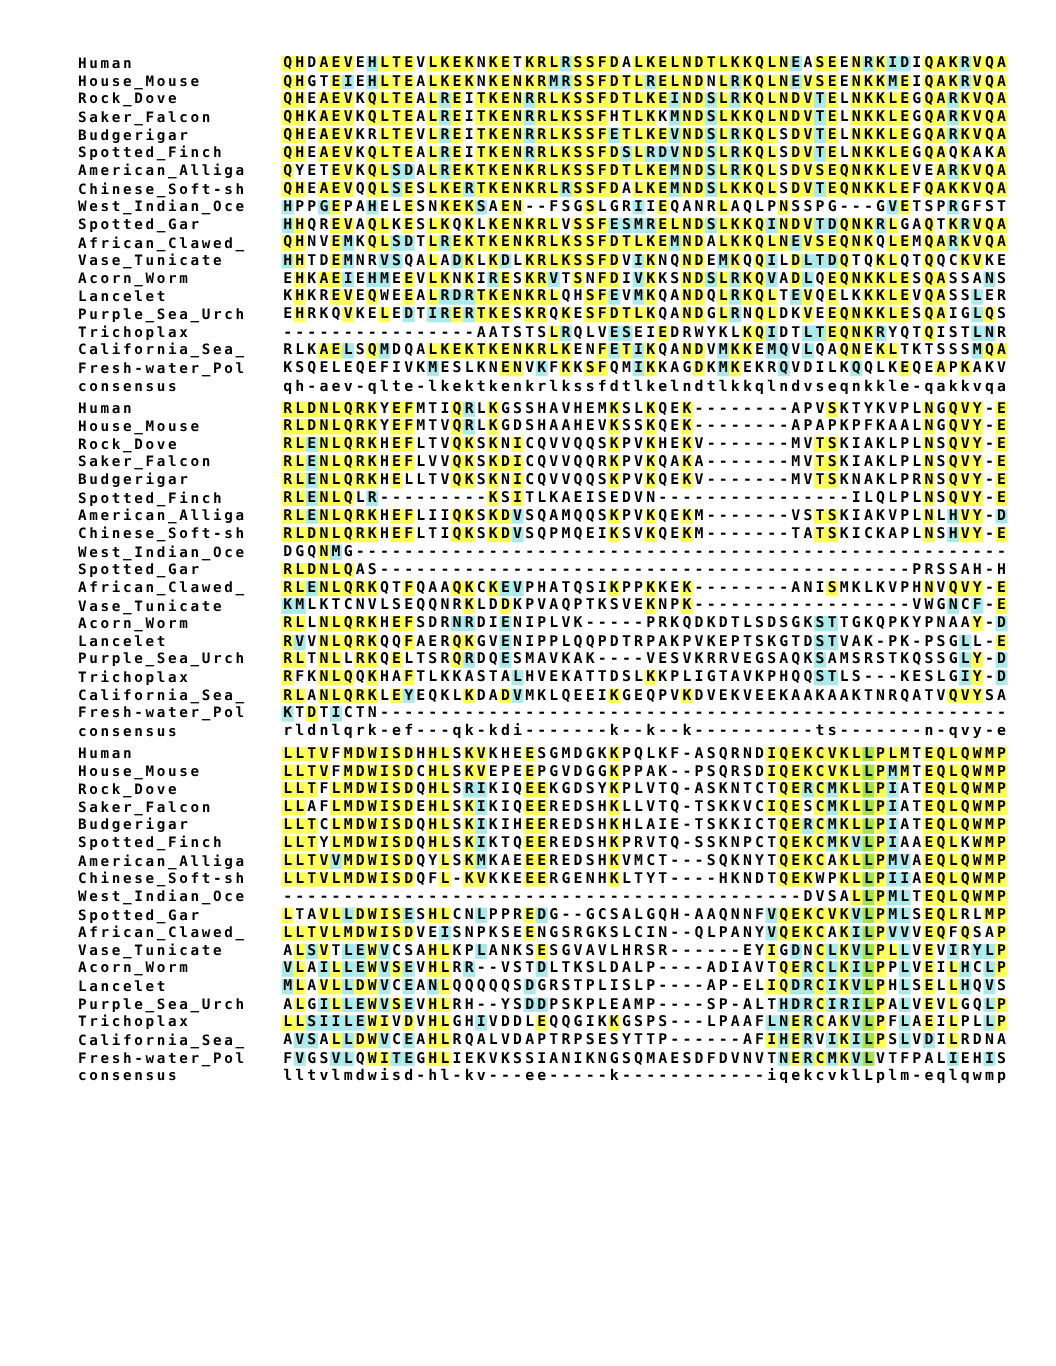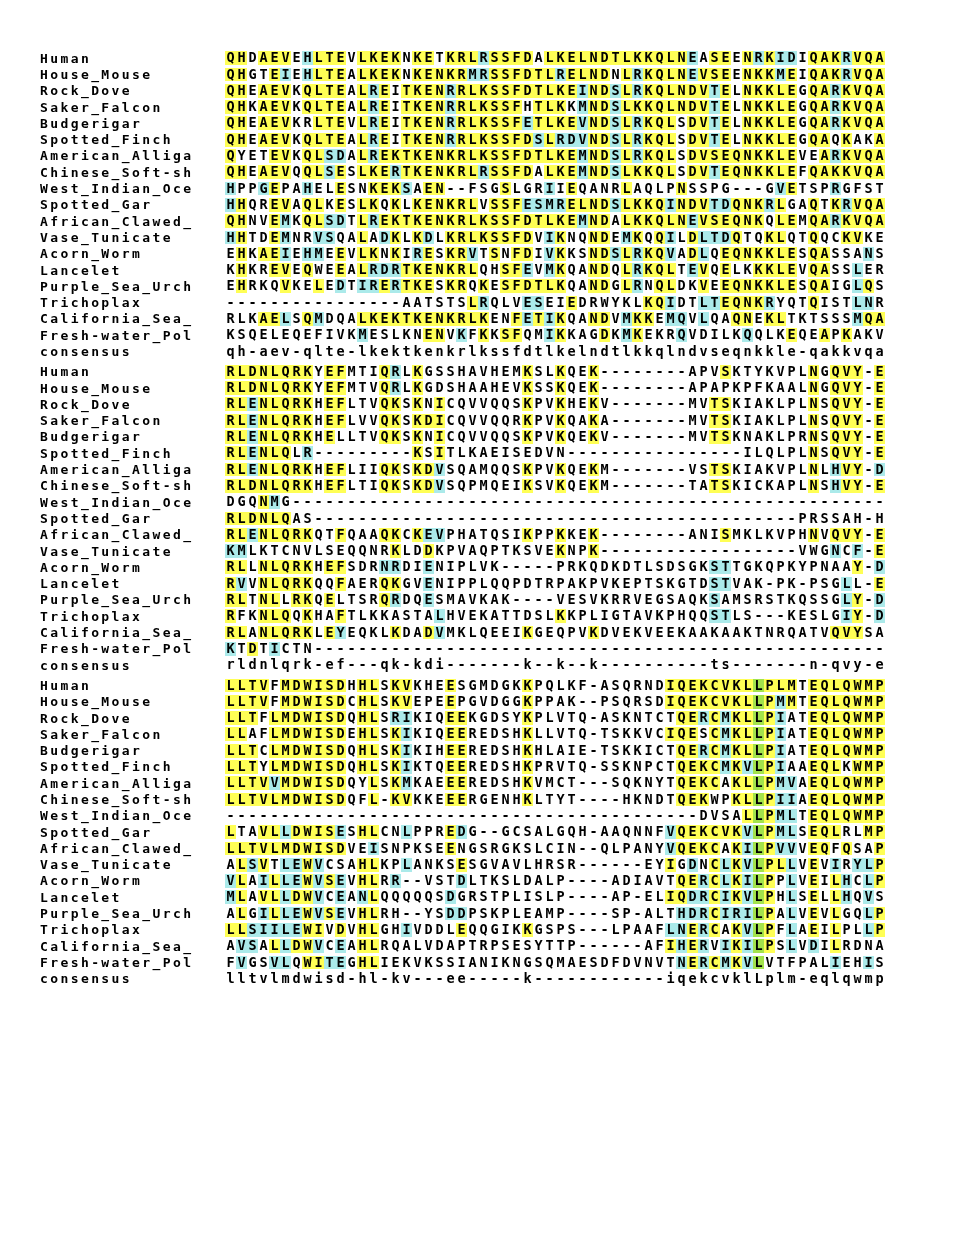--- a/index.html
+++ b/index.html
@@ -5,7 +5,7 @@
   html,body{margin:0;padding:0;background:#ffffff;}
   body{width:960px;height:1242px;position:relative;overflow:hidden;
        font-family:"DejaVu Sans Mono","Liberation Mono",monospace;}
-  .wrap{padding:50px 12px 0 40px;}
+  .wrap{padding:50px 12px 0 40px;margin-left:31px;}
   .block{margin-bottom:4px;}
   .row{display:flex;align-items:center;height:16.3px;}
   .name{width:185px;flex:0 0 185px;font-weight:700;font-size:13px;

